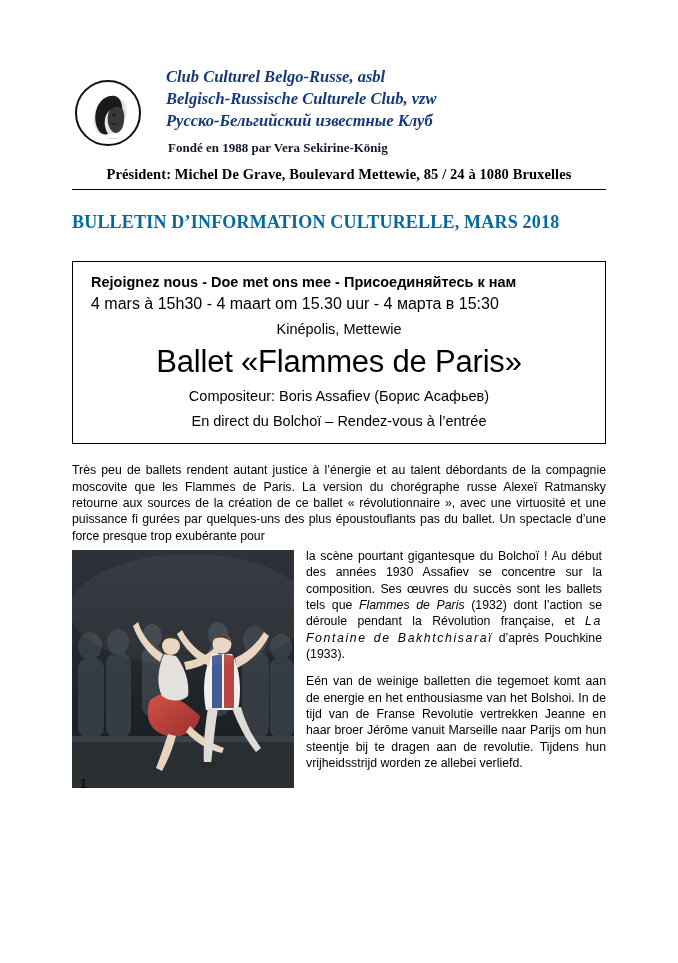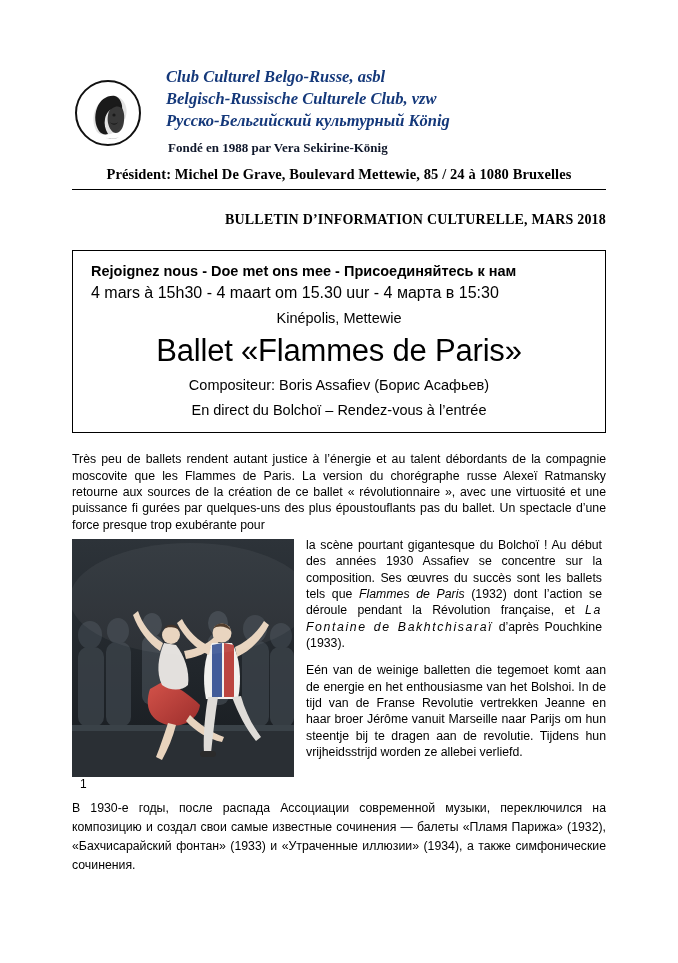--- a/index.html
+++ b/index.html
@@ -193,7 +193,7 @@
     <div class="org-lines">
       <div class="org-line">Club Culturel Belgo-Russe, asbl</div>
       <div class="org-line">Belgisch-Russische Culturele Club, vzw</div>
-      <div class="org-line">Русско-Бельгийский культурный König</div>
+      <div class="org-line">Русско-Бельгийский известные Клуб</div>
       <div class="founded">Fondé en 1988 par Vera Sekirine-König</div>
     </div>
   </div>

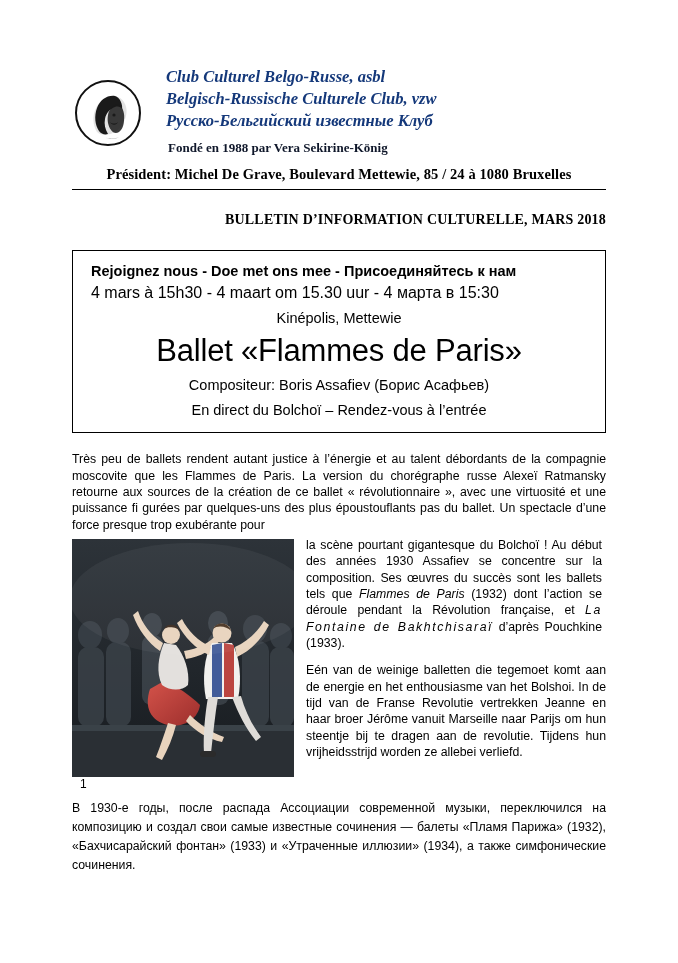--- a/index.html
+++ b/index.html
@@ -81,11 +81,11 @@
     margin: 6px 0 0 0;
   }
   .bulletin-title {
-    text-align: right;
-    font-family: "Liberation Serif", serif;
-    font-weight: bold;
-    font-size: 14px;
-    color: #000000;
+    text-align: left;
+    font-family: "Liberation Serif", serif;
+    font-weight: bold;
+    font-size: 18px;
+    color: #0369a1;
     margin-top: 22px;
     letter-spacing: .2px;
   }

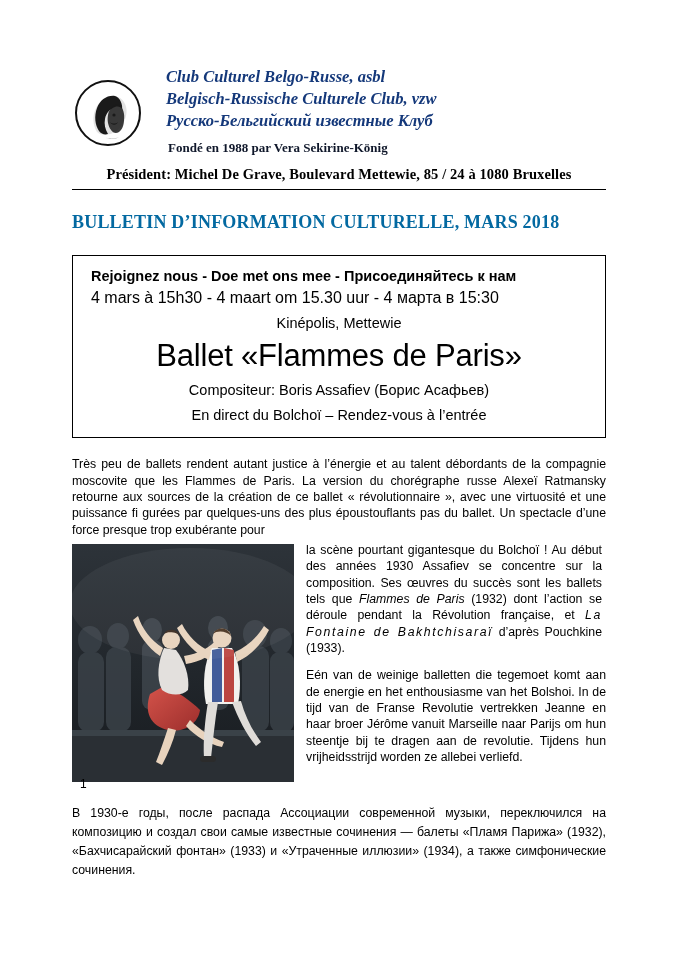--- a/index.html
+++ b/index.html
@@ -93,7 +93,7 @@
   
   .event-box {
     border: 1px solid #000;
-    margin-top: 22px;
+    margin-top: 28px;
     padding: 12px 10px 14px 10px;
     text-align: center;
     font-family: "Liberation Sans", sans-serif;

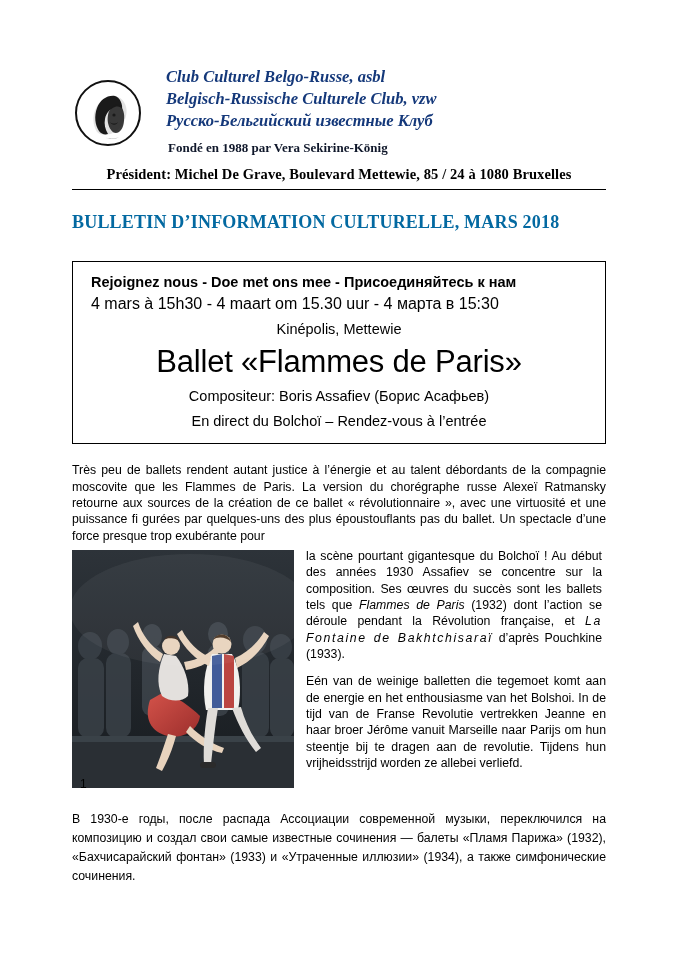--- a/index.html
+++ b/index.html
@@ -284,7 +284,6 @@
 
     <div class="clearer"></div>
 
-    <p class="para-ru">В 1930-е годы, после распада Ассоциации современной музыки, переключился на композицию и создал свои самые известные сочинения — балеты «Пламя Парижа» (1932), «Бахчисарайский фонтан» (1933) и «Утраченные иллюзии» (1934), а также симфонические сочинения.</p>
   </div>
 
   <div class="page-number">1</div>

